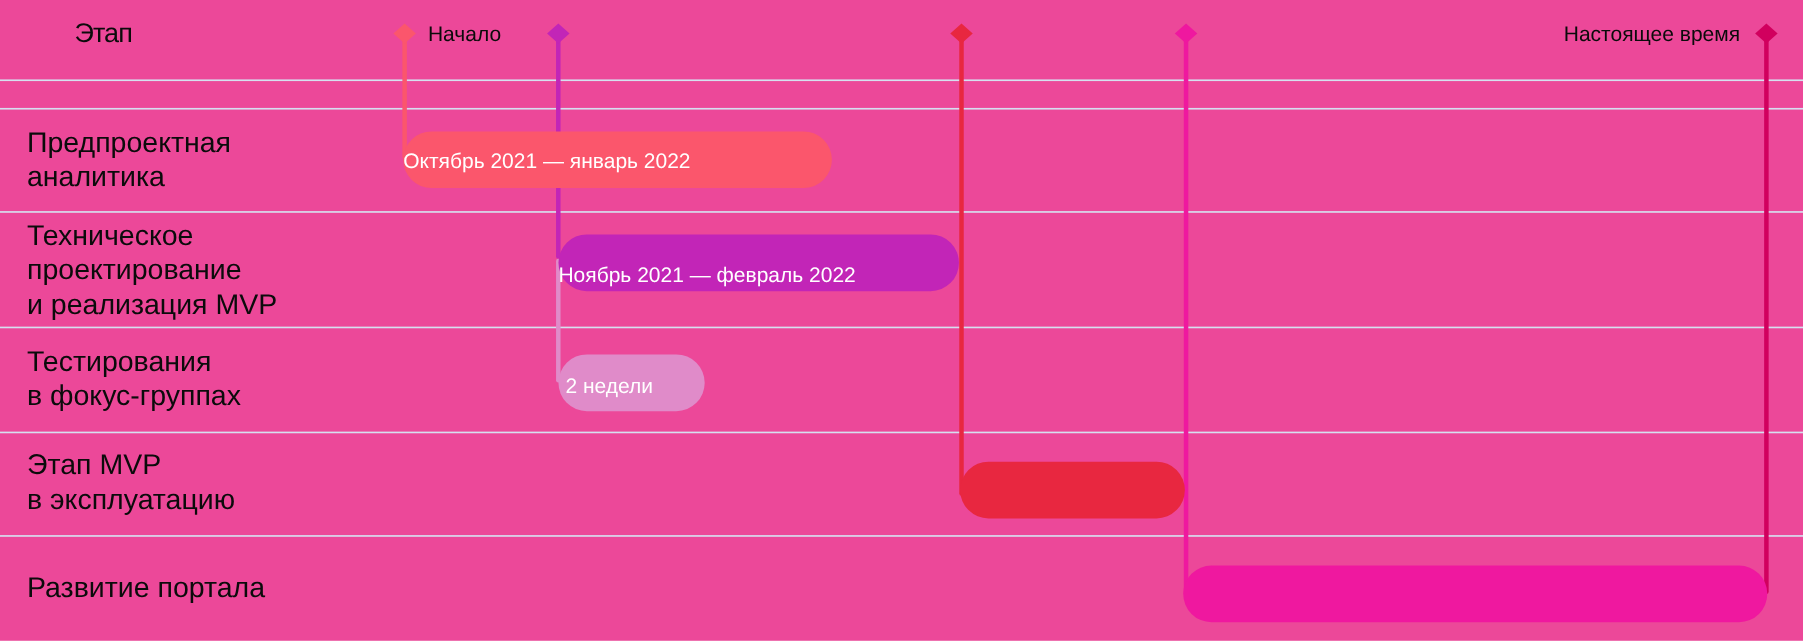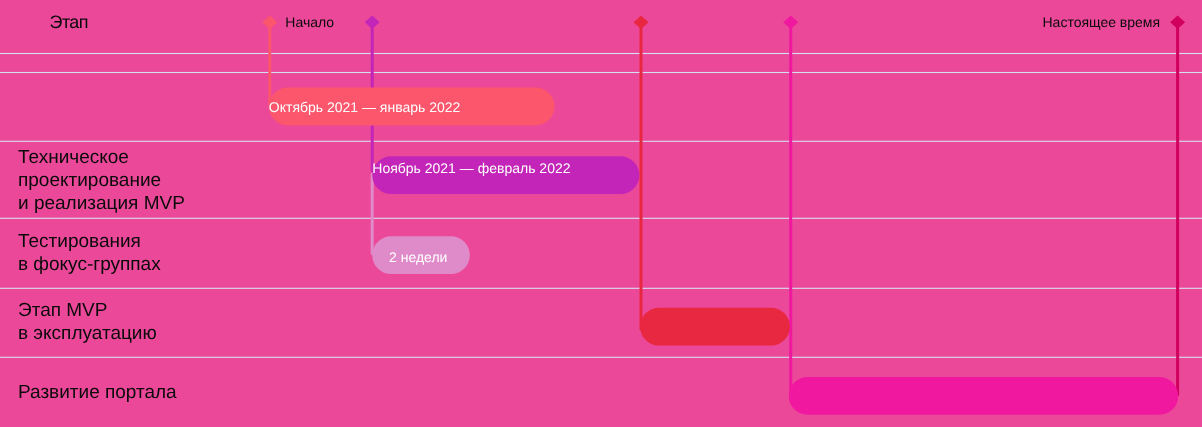--- a/index.html
+++ b/index.html
@@ -67,6 +67,8 @@
   <div class="marker-label" style="left:285.3px;top:14.5px">Начало</div>
   <div class="marker-label" style="left:1042.5px;top:14.5px">Настоящее время</div>
 
+  <div class="rowlabel" style="left:18px;top:83.6px">Предпроектная
+аналитика</div>
   <div class="rowlabel" style="left:18px;top:146px">Техническое
 проектирование
 и реализация MVP</div>

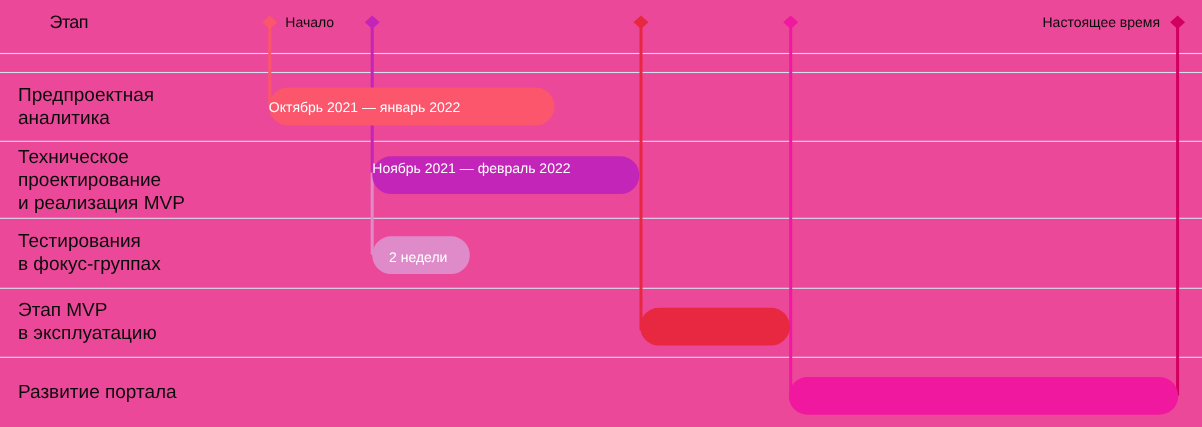--- a/index.html
+++ b/index.html
@@ -79,7 +79,7 @@
   <div class="rowlabel" style="left:18px;top:381px">Развитие портала</div>
 
   <div class="barlabel" style="left:268.8px;top:99.5px;width:285.8px">Октябрь 2021 — январь 2022</div>
-  <div class="barlabel" style="left:372.3px;top:161px;width:301px">Ноябрь 2021 — февраль 2022</div>
+  <div class="barlabel" style="left:372.3px;top:176px;width:301px">Ноябрь 2021 — февраль 2022</div>
   <div class="barlabel" style="left:389px;top:249.5px;width:113px">2 недели</div>
 
 </div>

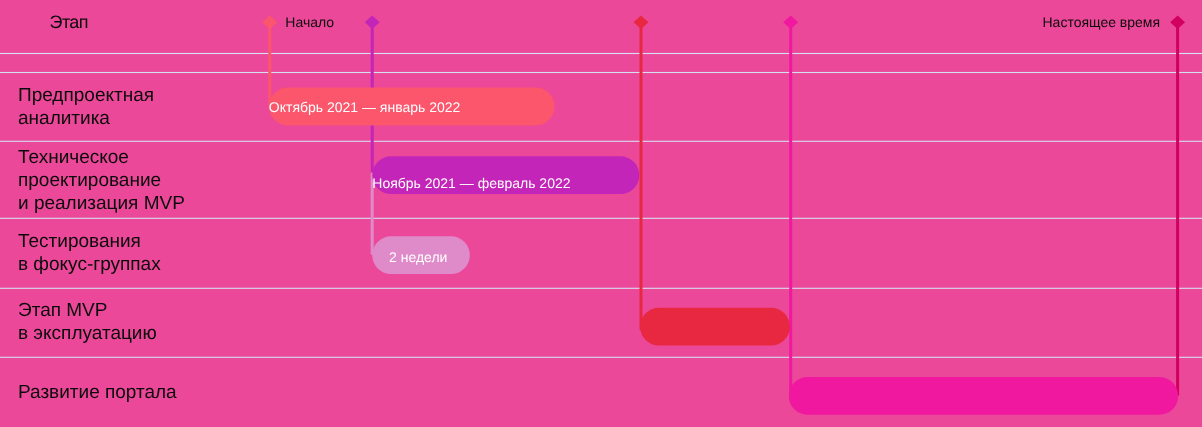--- a/index.html
+++ b/index.html
@@ -80,7 +80,7 @@
 
   <div class="barlabel" style="left:268.8px;top:99.5px;width:285.8px">Октябрь 2021 — январь 2022</div>
   <div class="barlabel" style="left:372.3px;top:176px;width:301px">Ноябрь 2021 — февраль 2022</div>
-  <div class="barlabel" style="left:389px;top:249.5px;width:113px">2 недели</div>
+  <div class="barlabel" style="left:377px;top:249.5px;width:113px">2 недели</div>
 
 </div>
 

